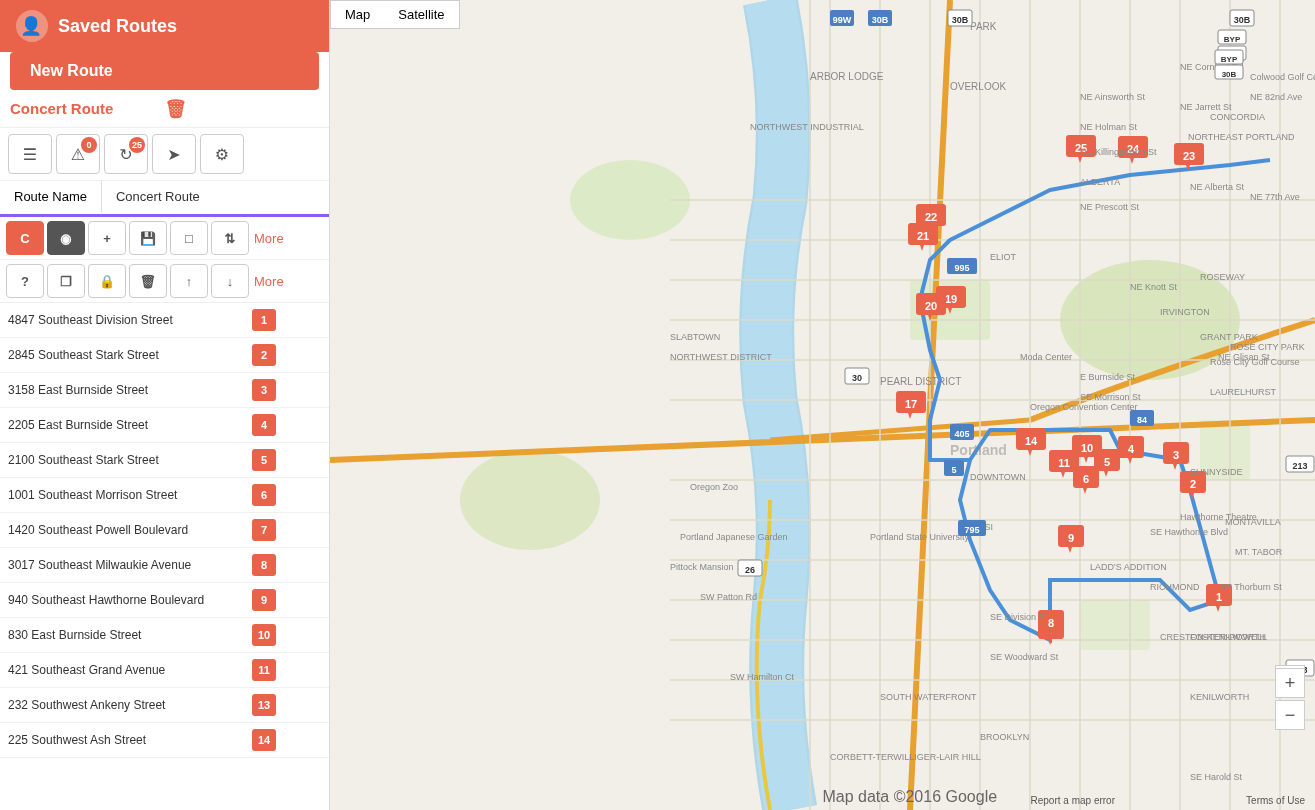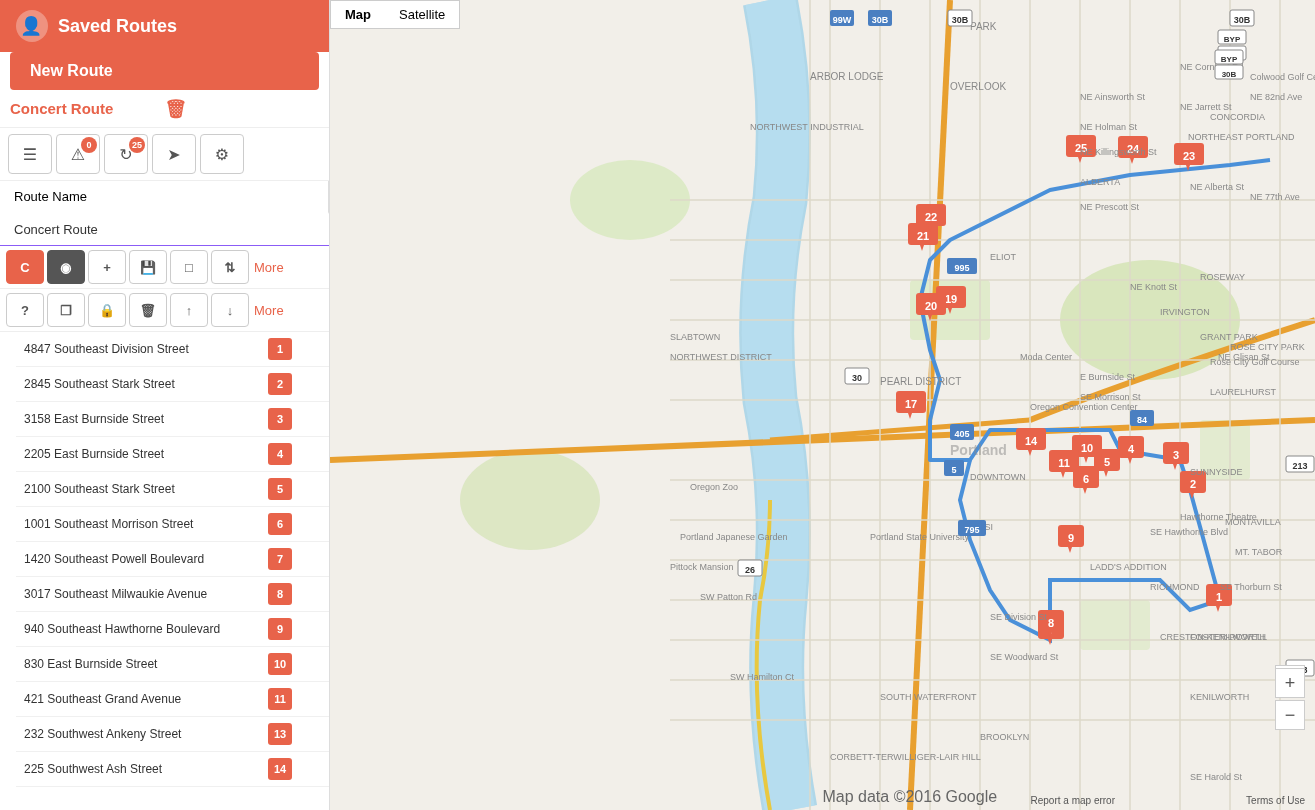--- a/index.html
+++ b/index.html
@@ -231,7 +231,7 @@
     }
 
     .map-tab.active {
-      font-weight: bold;
+      font-weight: normal;
     }
 
     

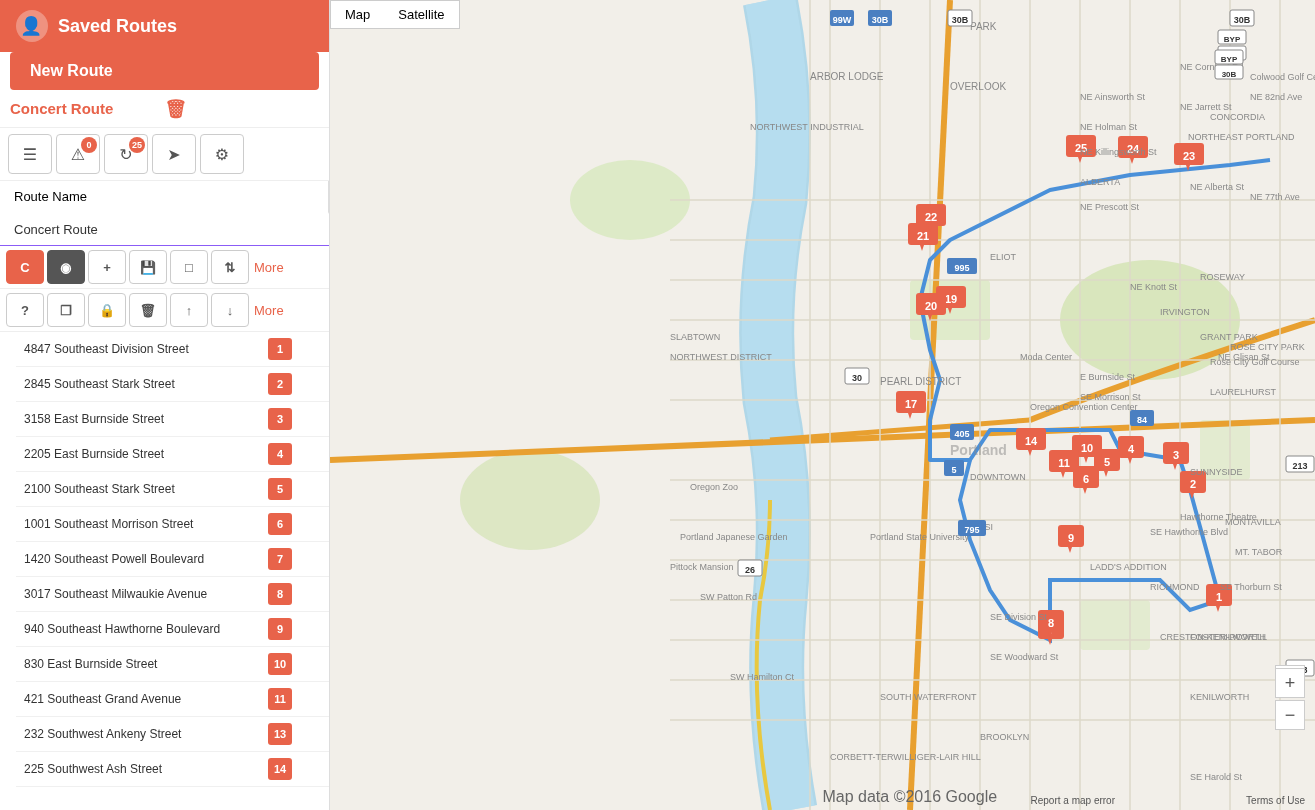--- a/index.html
+++ b/index.html
@@ -108,8 +108,7 @@
     
     .route-name-row {
       display: flex;
-      border-bottom: 1px solid #8b5cf6;
-      flex-direction: column;
+      border-bottom: 3px solid #8b5cf6;
     }
 
     .route-name-row .tab {

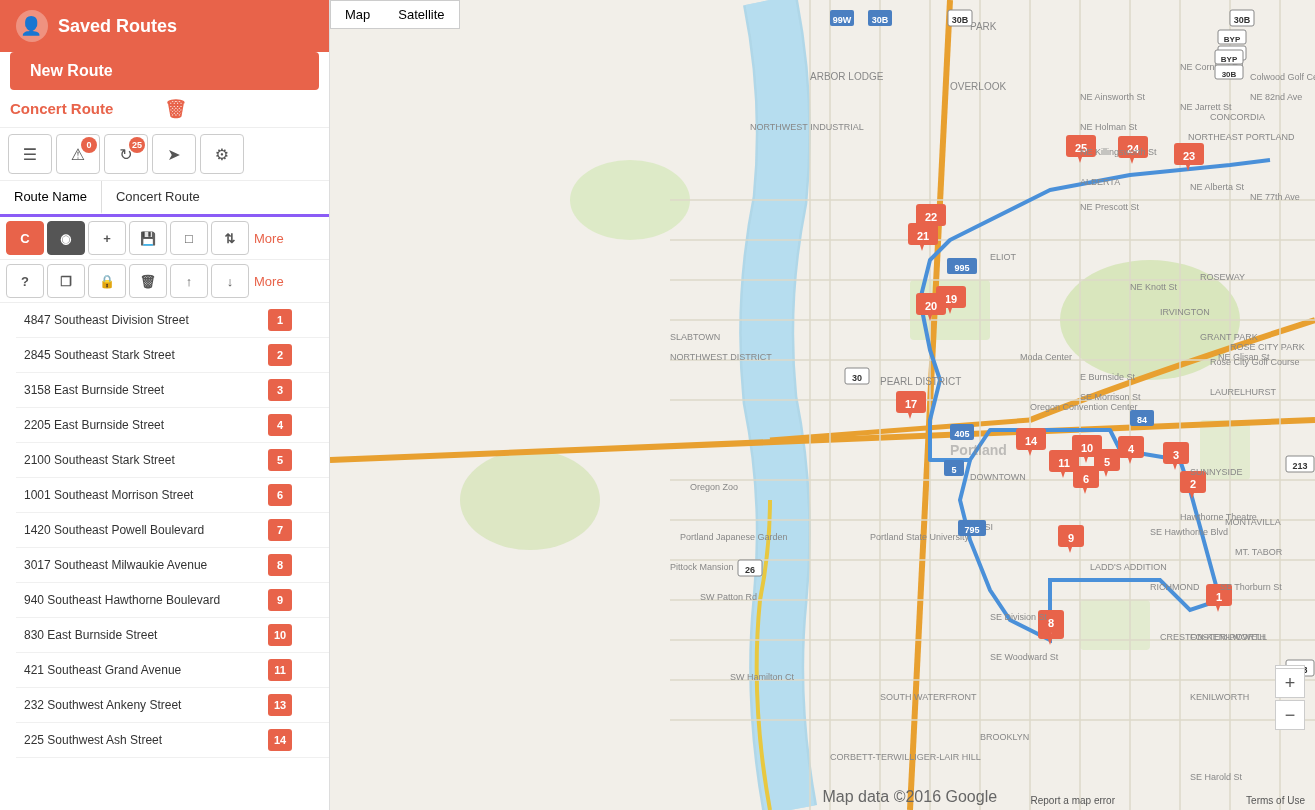--- a/index.html
+++ b/index.html
@@ -167,7 +167,6 @@
       flex: 1;
       overflow-y: auto;
       font-size: 13px;
-      margin-left: 16px;
     }
 
     .address-item {

